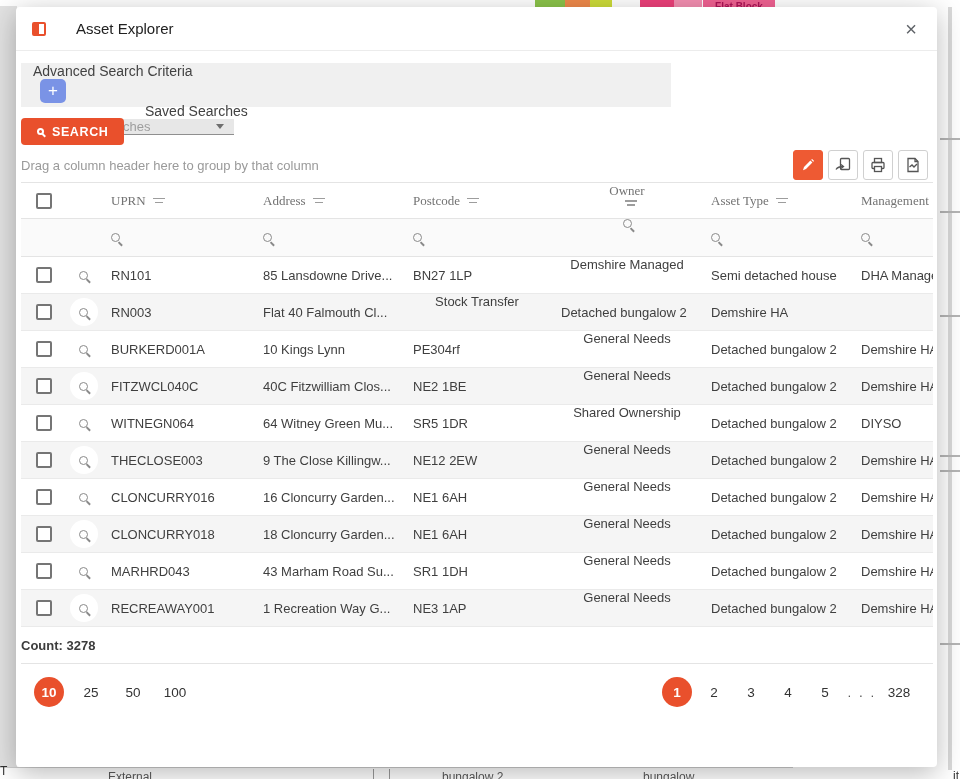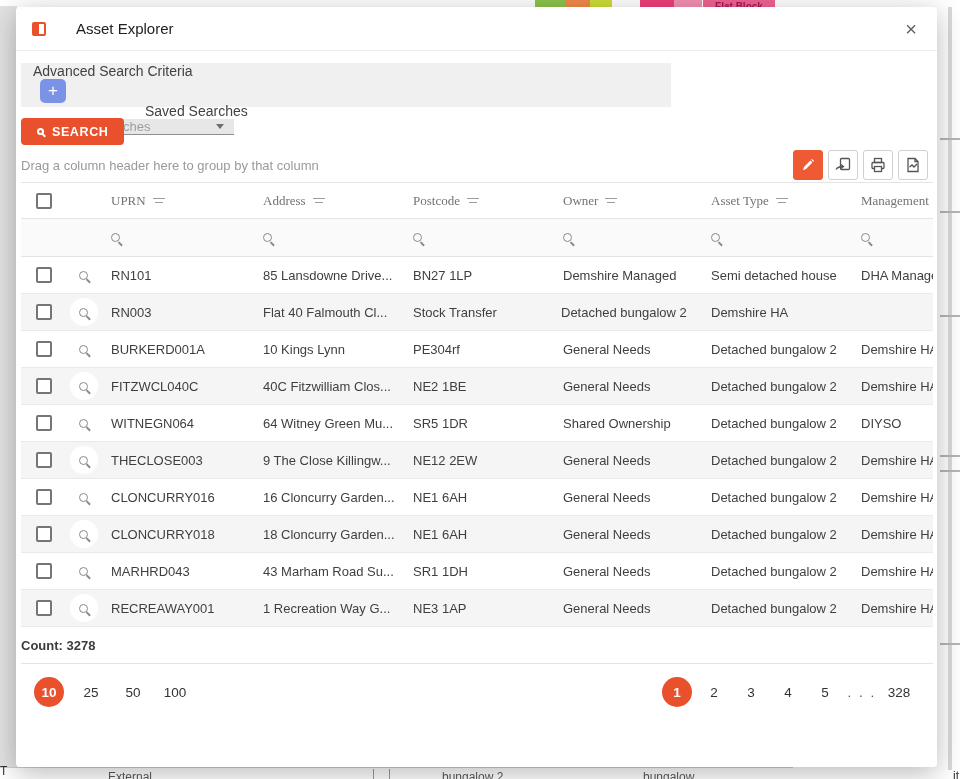--- a/index.html
+++ b/index.html
@@ -76,7 +76,7 @@
   .c-uprn  { width:152px; }
   .c-addr  { width:150px; }
   .c-post  { width:150px; }
-  .c-owner { width:148px; }
+  .c-owner { width:148px;flex-direction:column; }
   .c-type  { width:150px; }
   .c-mgmt  { width:150px; }
 

